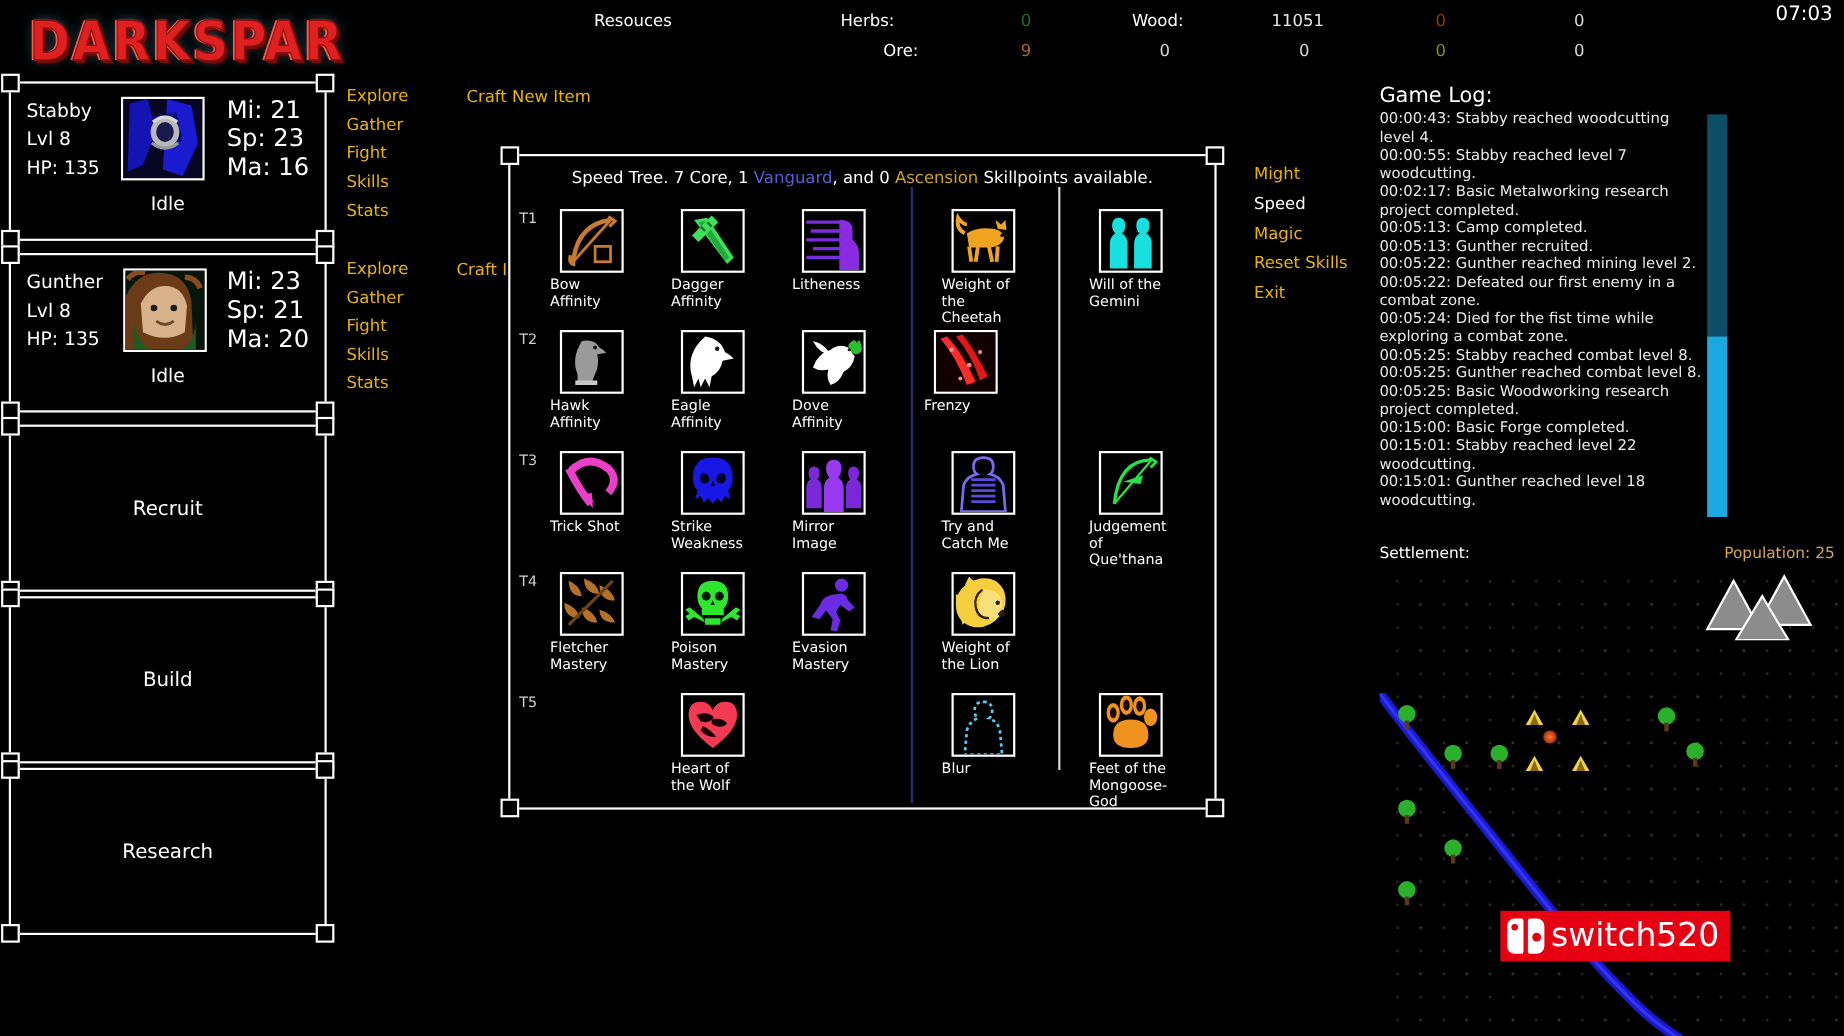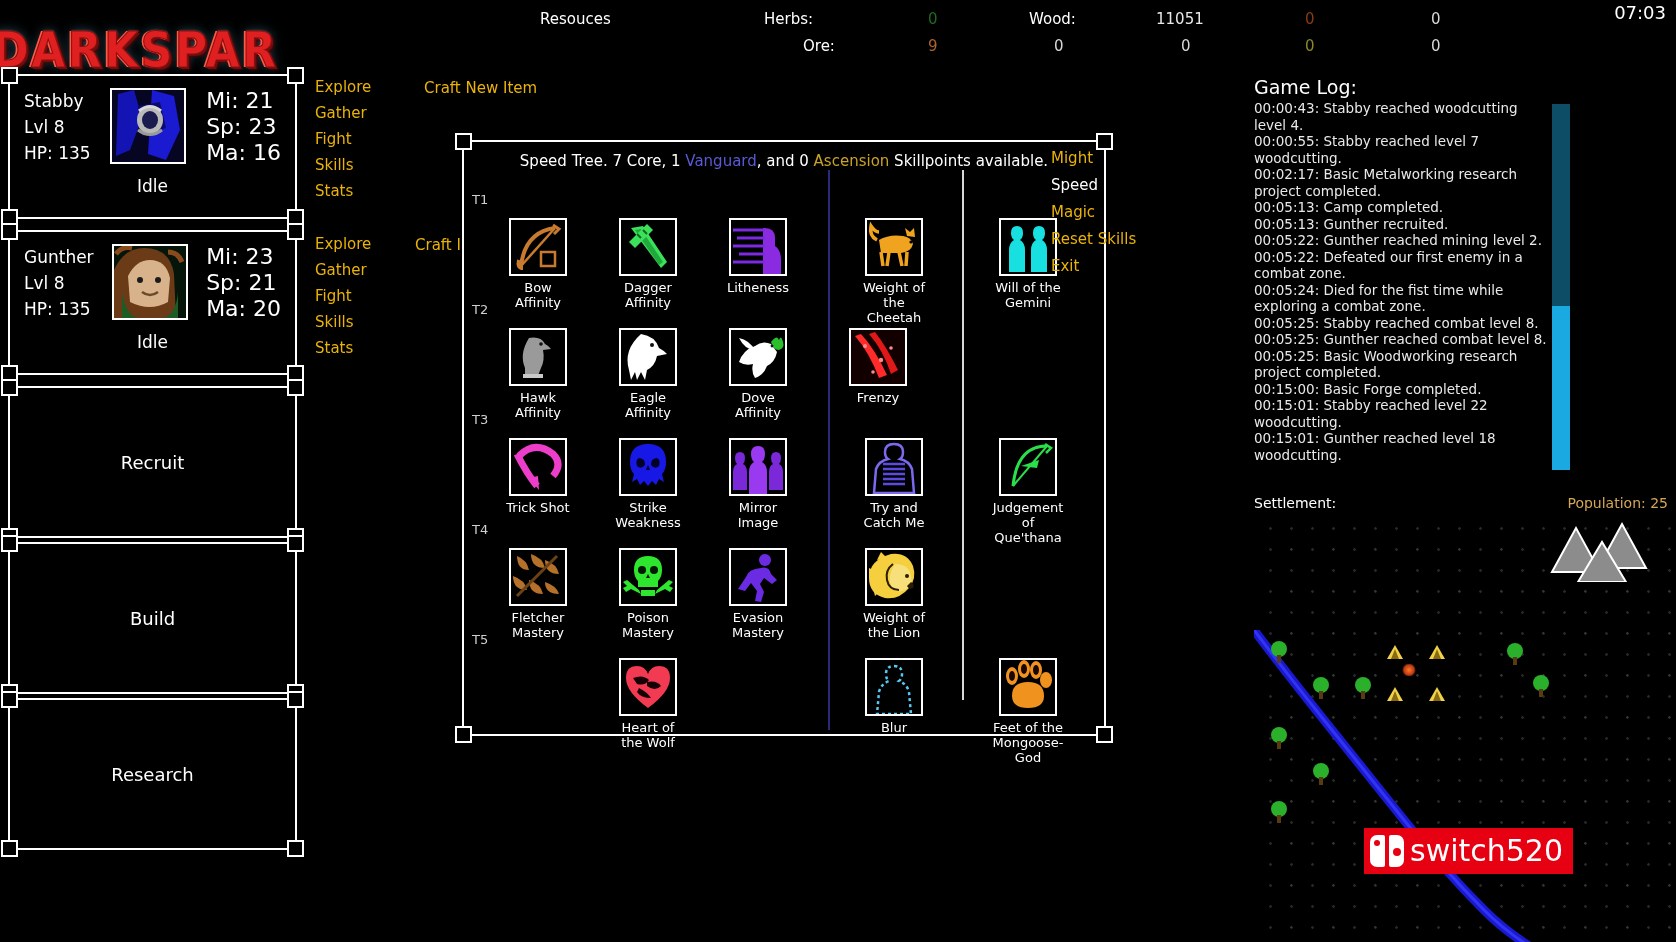--- a/index.html
+++ b/index.html
@@ -20,8 +20,8 @@
 
   
   #logo{
-    position:absolute;left:0;top:16px;width:305px;height:66px;
-    display:flex;align-items:center;justify-content:flex-start;
+    position:absolute;left:0;top:4px;width:305px;height:66px;
+    display:flex;align-items:center;justify-content:flex-end;
   }
   #logo .logotext{
     font-family:"DejaVu Sans","Liberation Sans",sans-serif;

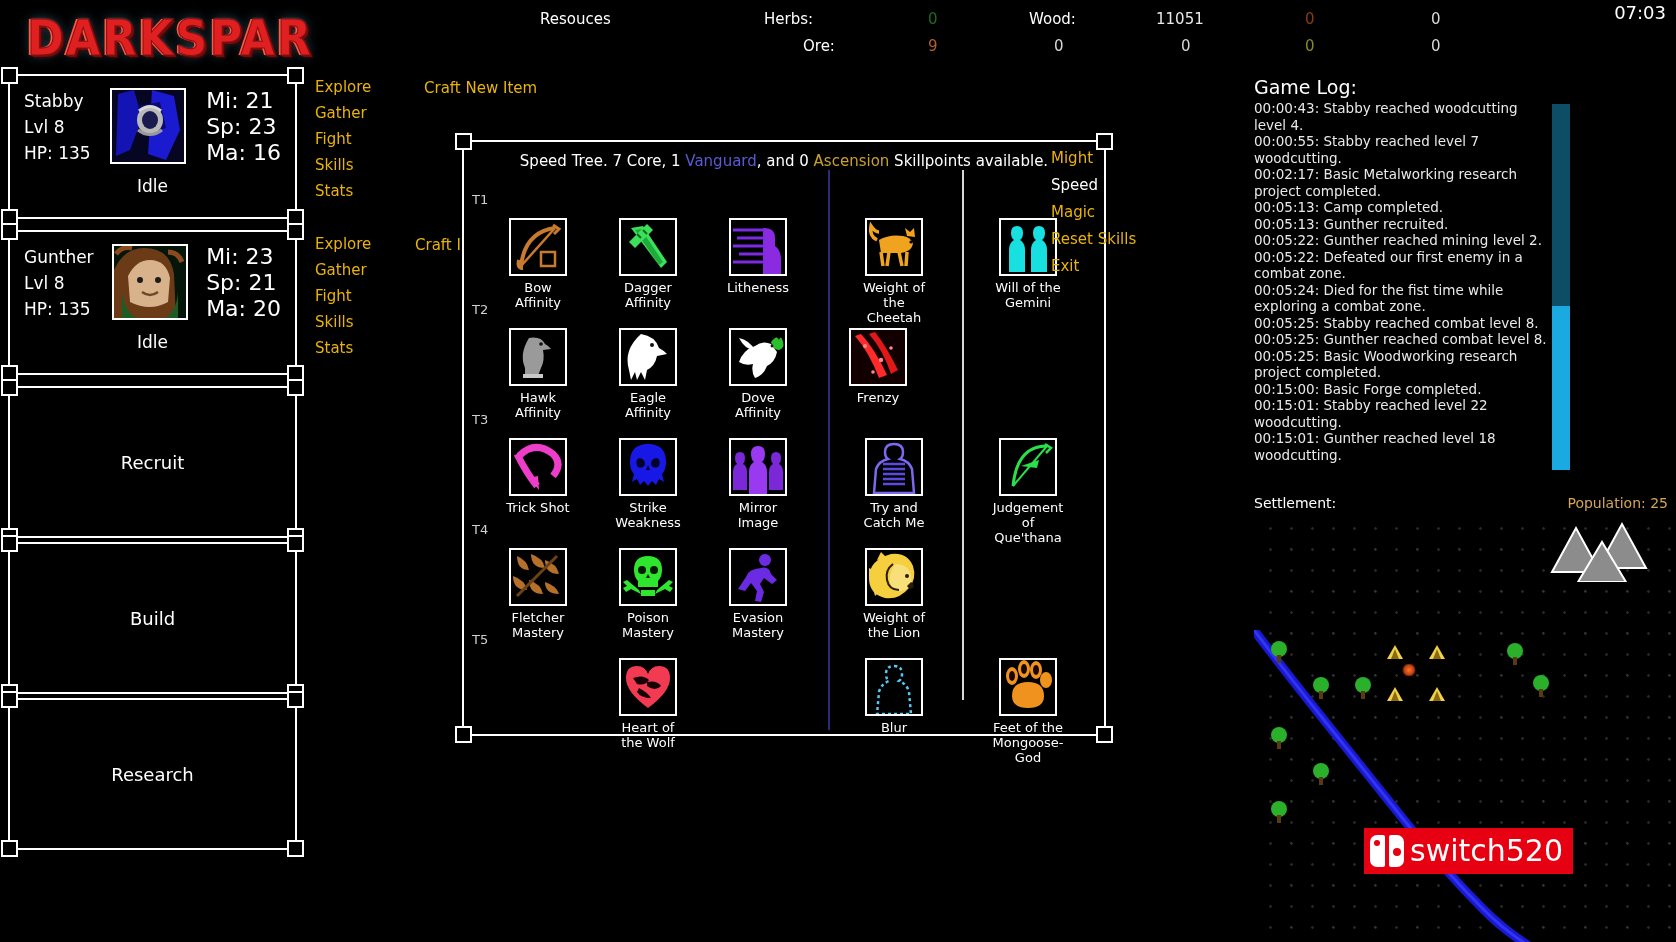--- a/index.html
+++ b/index.html
@@ -70,7 +70,7 @@
   .divider.white{background:#d8d8d8;}
 
   
-  #treemenu{position:absolute;left:1051px;top:145px;}
+  #treemenu{position:absolute;left:1140px;top:145px;}
   #treemenu .menuitem{line-height:27px;font-size:15px;}
 
   

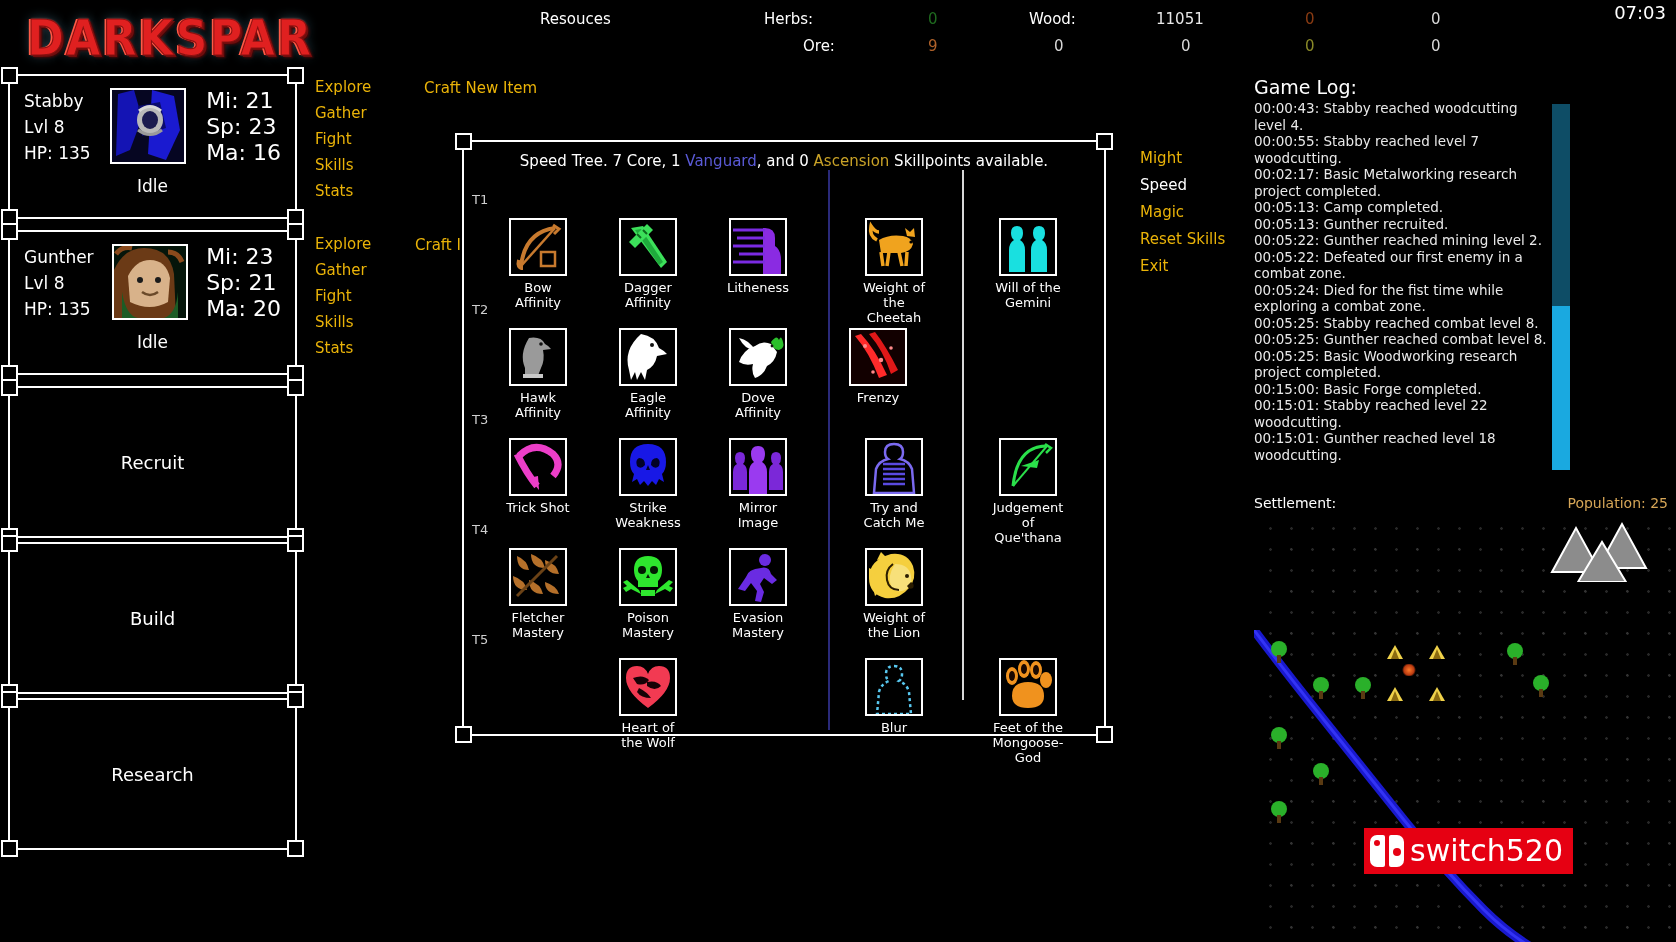--- a/index.html
+++ b/index.html
@@ -63,7 +63,7 @@
   #treehdr .vg{color:#5a5ad6;}
   #treehdr .asc{color:#c9a227;}
   .tierlabel{position:absolute;font-size:13px;color:#cfcfcf;}
-  .skill{position:absolute;width:76px;text-align:center;margin-top:28px;}
+  .skill{position:absolute;width:76px;}
   .skill .box{width:58px;height:58px;margin:0 auto;border:2px solid #fff;box-sizing:border-box;background:#000;display:flex;align-items:center;justify-content:center;overflow:hidden;}
   .skill .nm{font-size:13px;color:#fff;line-height:15px;margin-top:4px;white-space:normal;}
   .divider{position:absolute;width:2px;background:#2a2a7a;}

